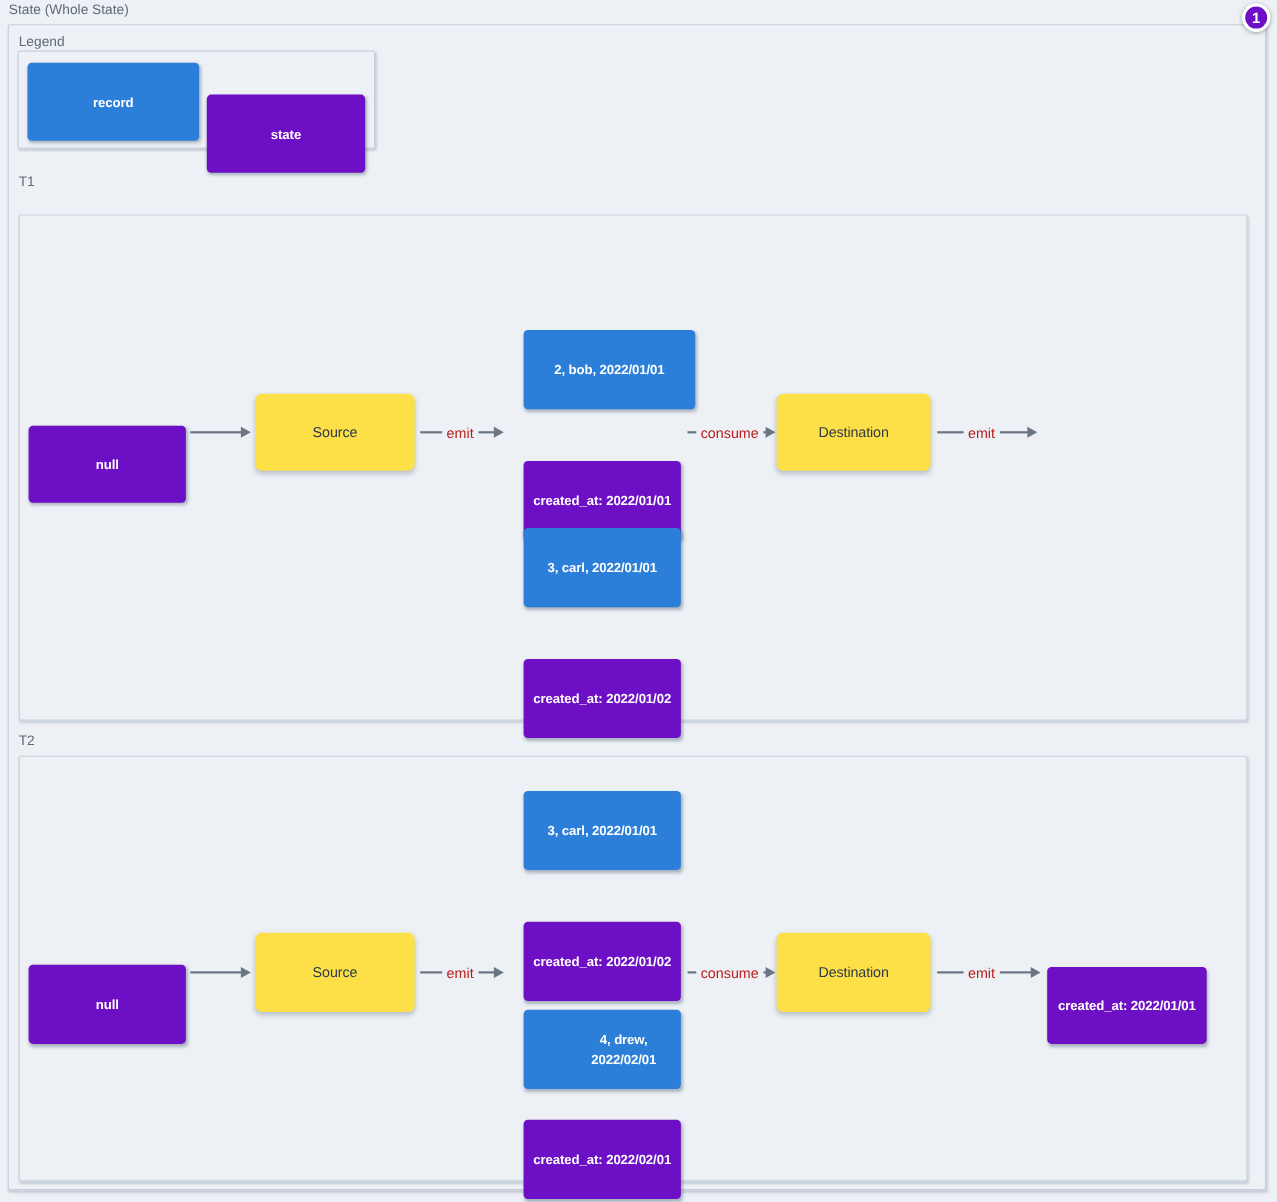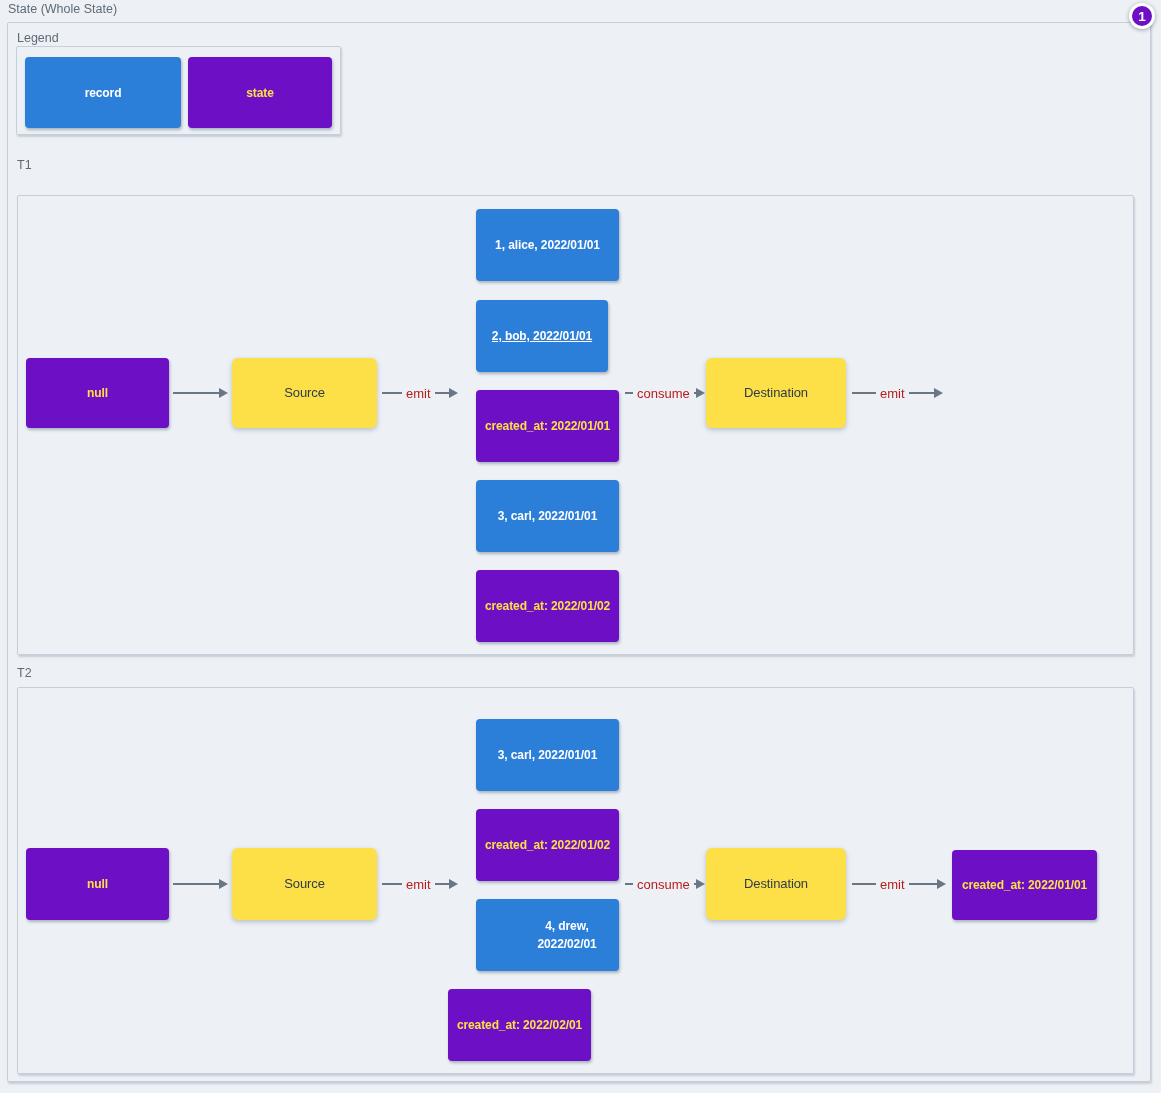--- a/index.html
+++ b/index.html
@@ -53,9 +53,10 @@
   }
   .node.state {
     background: var(--state);
-    color: #fde047;
+    color: #ffffff;
     font-weight: bold;
     box-shadow: 1px 2px 3px rgba(40,60,90,.35);
+    margin-top: 29px;
   }
   .node.plain {
     background: #fde047;

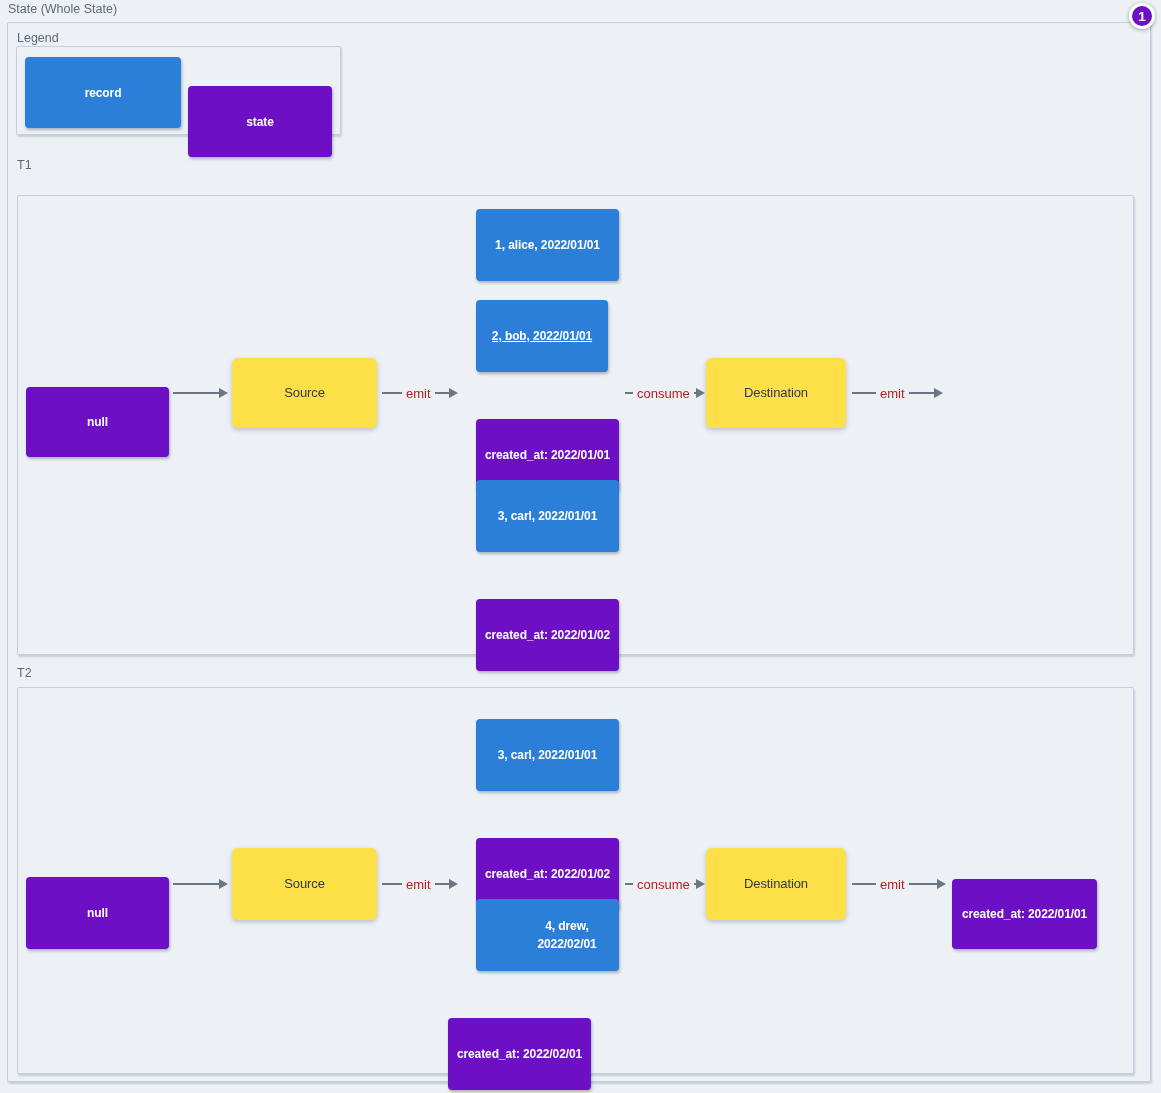--- a/index.html
+++ b/index.html
@@ -125,7 +125,6 @@
   <div class="node state" style="left:26px; top:358px; width:143px; height:70px;">null</div>
   <div class="node plain" style="left:232px; top:358px; width:145px; height:70px;">Source</div>
 
-  <div class="node record" style="left:476px; top:209px; width:143px; height:72px;">1, alice, 2022/01/01</div>
   <div class="node record" style="left:476px; top:300px; width:132px; height:72px;text-decoration:underline;">2, bob, 2022/01/01</div>
   <div class="node state" style="left:476px; top:390px; width:143px; height:72px;">created_at: 2022/01/01</div>
   <div class="node record" style="left:476px; top:480px; width:143px; height:72px;">3, carl, 2022/01/01</div>

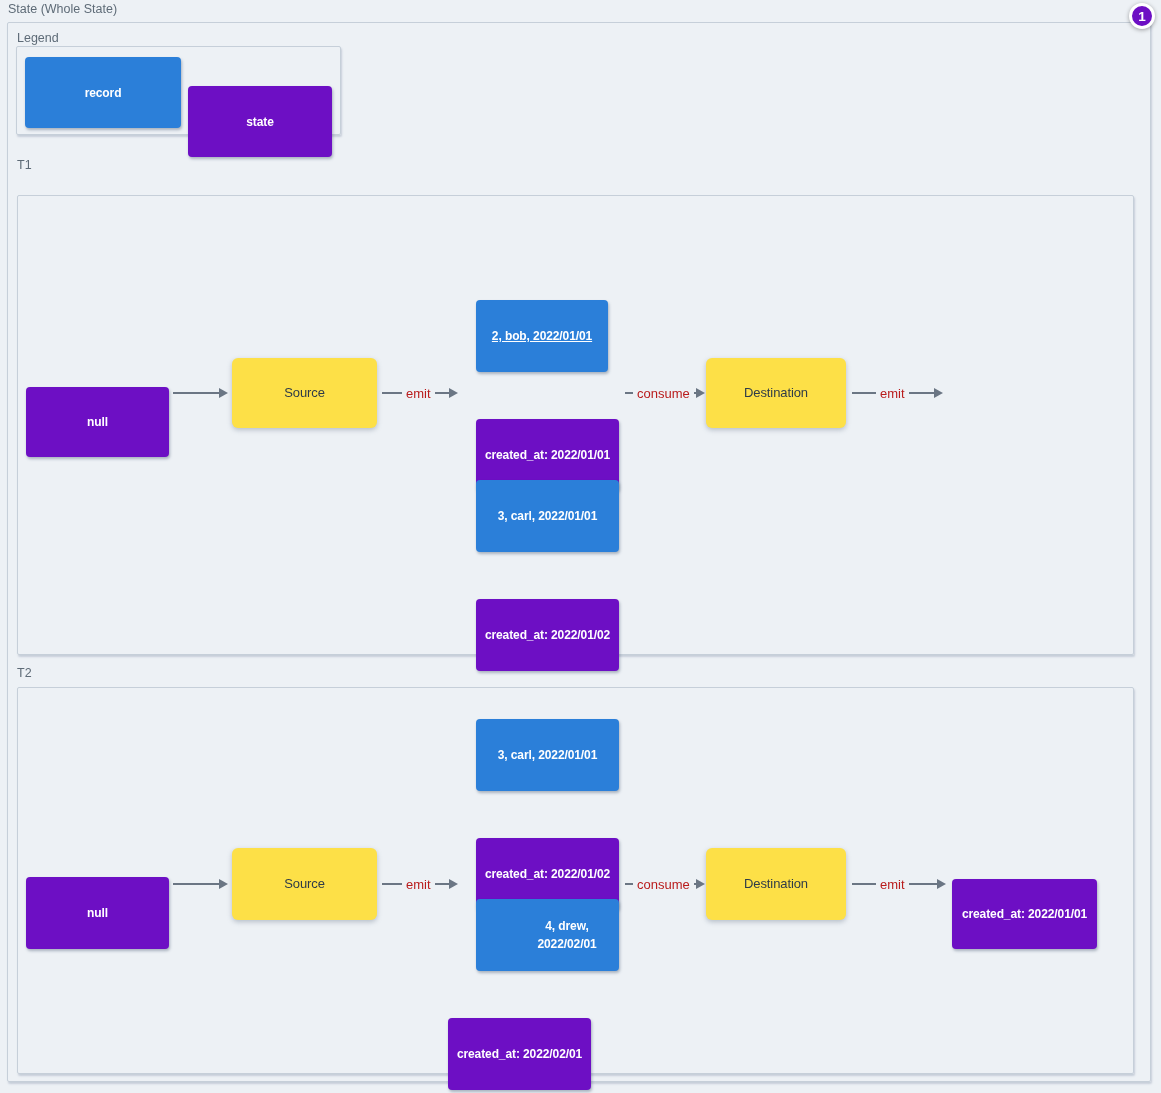--- a/index.html
+++ b/index.html
@@ -125,7 +125,7 @@
   <div class="node state" style="left:26px; top:358px; width:143px; height:70px;">null</div>
   <div class="node plain" style="left:232px; top:358px; width:145px; height:70px;">Source</div>
 
-  <div class="node record" style="left:476px; top:300px; width:132px; height:72px;text-decoration:underline;">2, bob, 2022/01/01</div>
+  <div class="node record" style="left:476px; top:300px; width:156px; height:72px;">2, bob, 2022/01/01</div>
   <div class="node state" style="left:476px; top:390px; width:143px; height:72px;">created_at: 2022/01/01</div>
   <div class="node record" style="left:476px; top:480px; width:143px; height:72px;">3, carl, 2022/01/01</div>
   <div class="node state" style="left:476px; top:570px; width:143px; height:72px;">created_at: 2022/01/02</div>

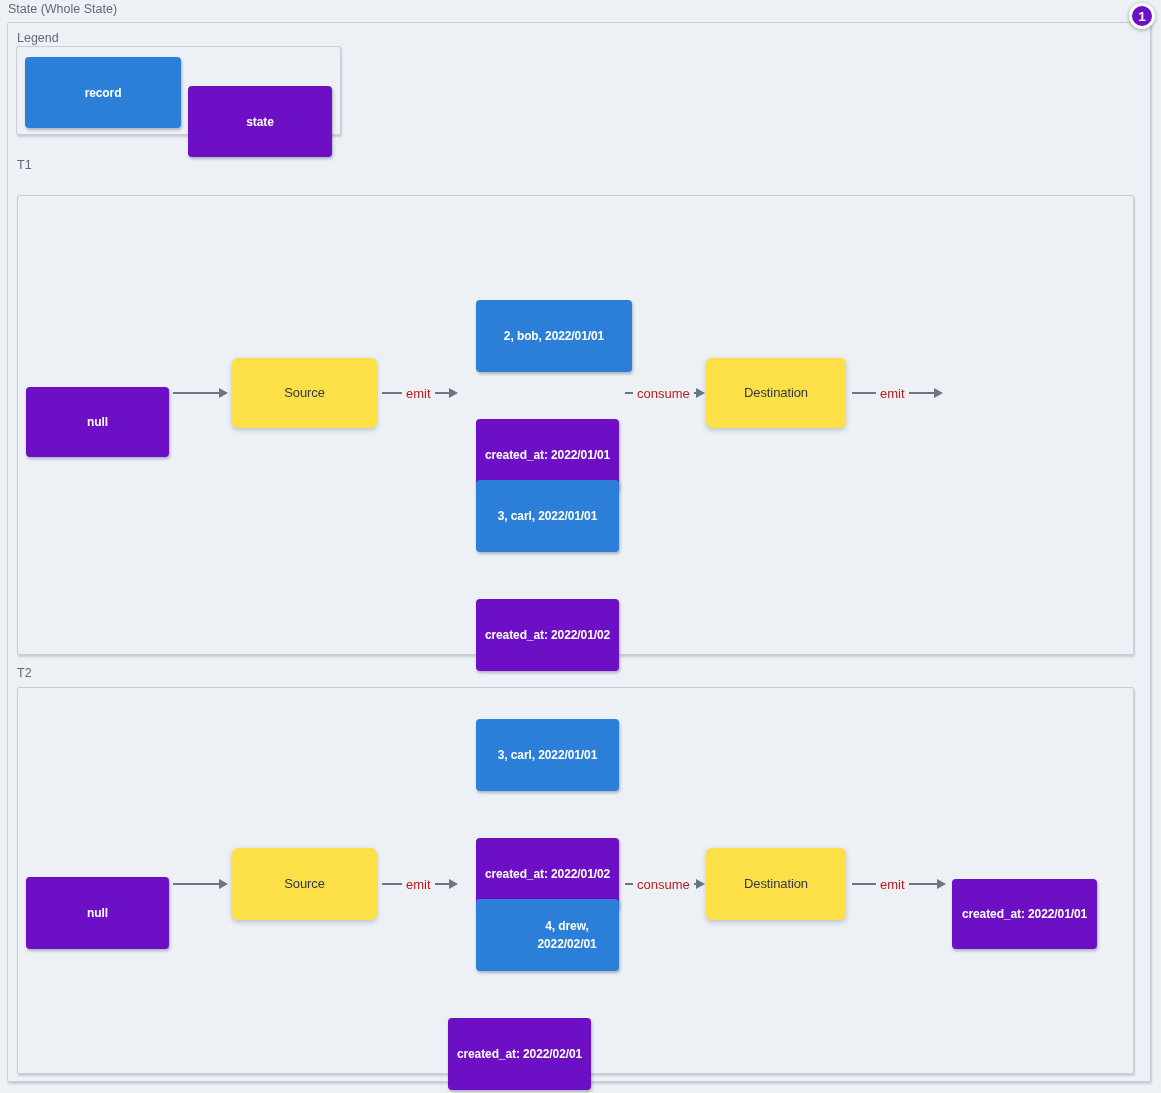--- a/index.html
+++ b/index.html
@@ -163,7 +163,7 @@
 
   <div class="node record" style="left:476px; top:719px; width:143px; height:72px;">3, carl, 2022/01/01</div>
   <div class="node state" style="left:476px; top:809px; width:143px; height:72px;">created_at: 2022/01/02</div>
-  <div class="node record" style="left:476px; top:899px; width:143px; height:72px;padding-left:44px;">4, drew, 2022/02/01</div>
+  <div class="node record" style="left:476px; top:918px; width:143px; height:72px;padding-left:44px;">4, drew, 2022/02/01</div>
   <div class="node state" style="left:448px; top:989px; width:143px; height:72px;">created_at: 2022/02/01</div>
 
   <div class="node plain" style="left:706px; top:848px; width:140px; height:72px;">Destination</div>

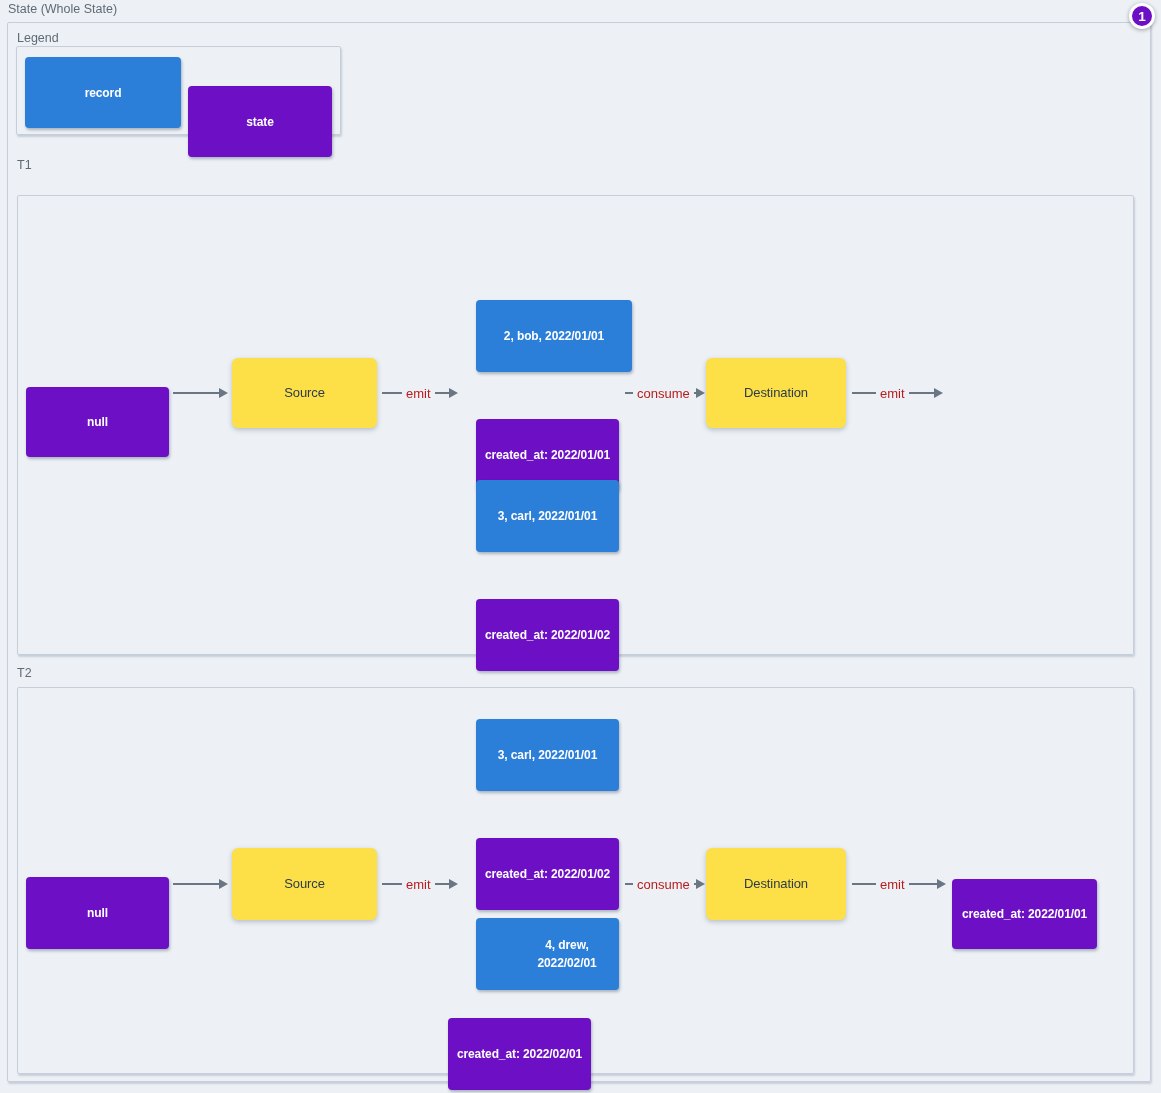--- a/index.html
+++ b/index.html
@@ -164,7 +164,7 @@
   <div class="node record" style="left:476px; top:719px; width:143px; height:72px;">3, carl, 2022/01/01</div>
   <div class="node state" style="left:476px; top:809px; width:143px; height:72px;">created_at: 2022/01/02</div>
   <div class="node record" style="left:476px; top:918px; width:143px; height:72px;padding-left:44px;">4, drew, 2022/02/01</div>
-  <div class="node state" style="left:448px; top:989px; width:143px; height:72px;">created_at: 2022/02/01</div>
+  <div class="node state" style="left:476px; top:989px; width:143px; height:72px;">created_at: 2022/02/01</div>
 
   <div class="node plain" style="left:706px; top:848px; width:140px; height:72px;">Destination</div>
   <div class="node state" style="left:952px; top:850px; width:145px; height:70px;">created_at: 2022/01/01</div>

